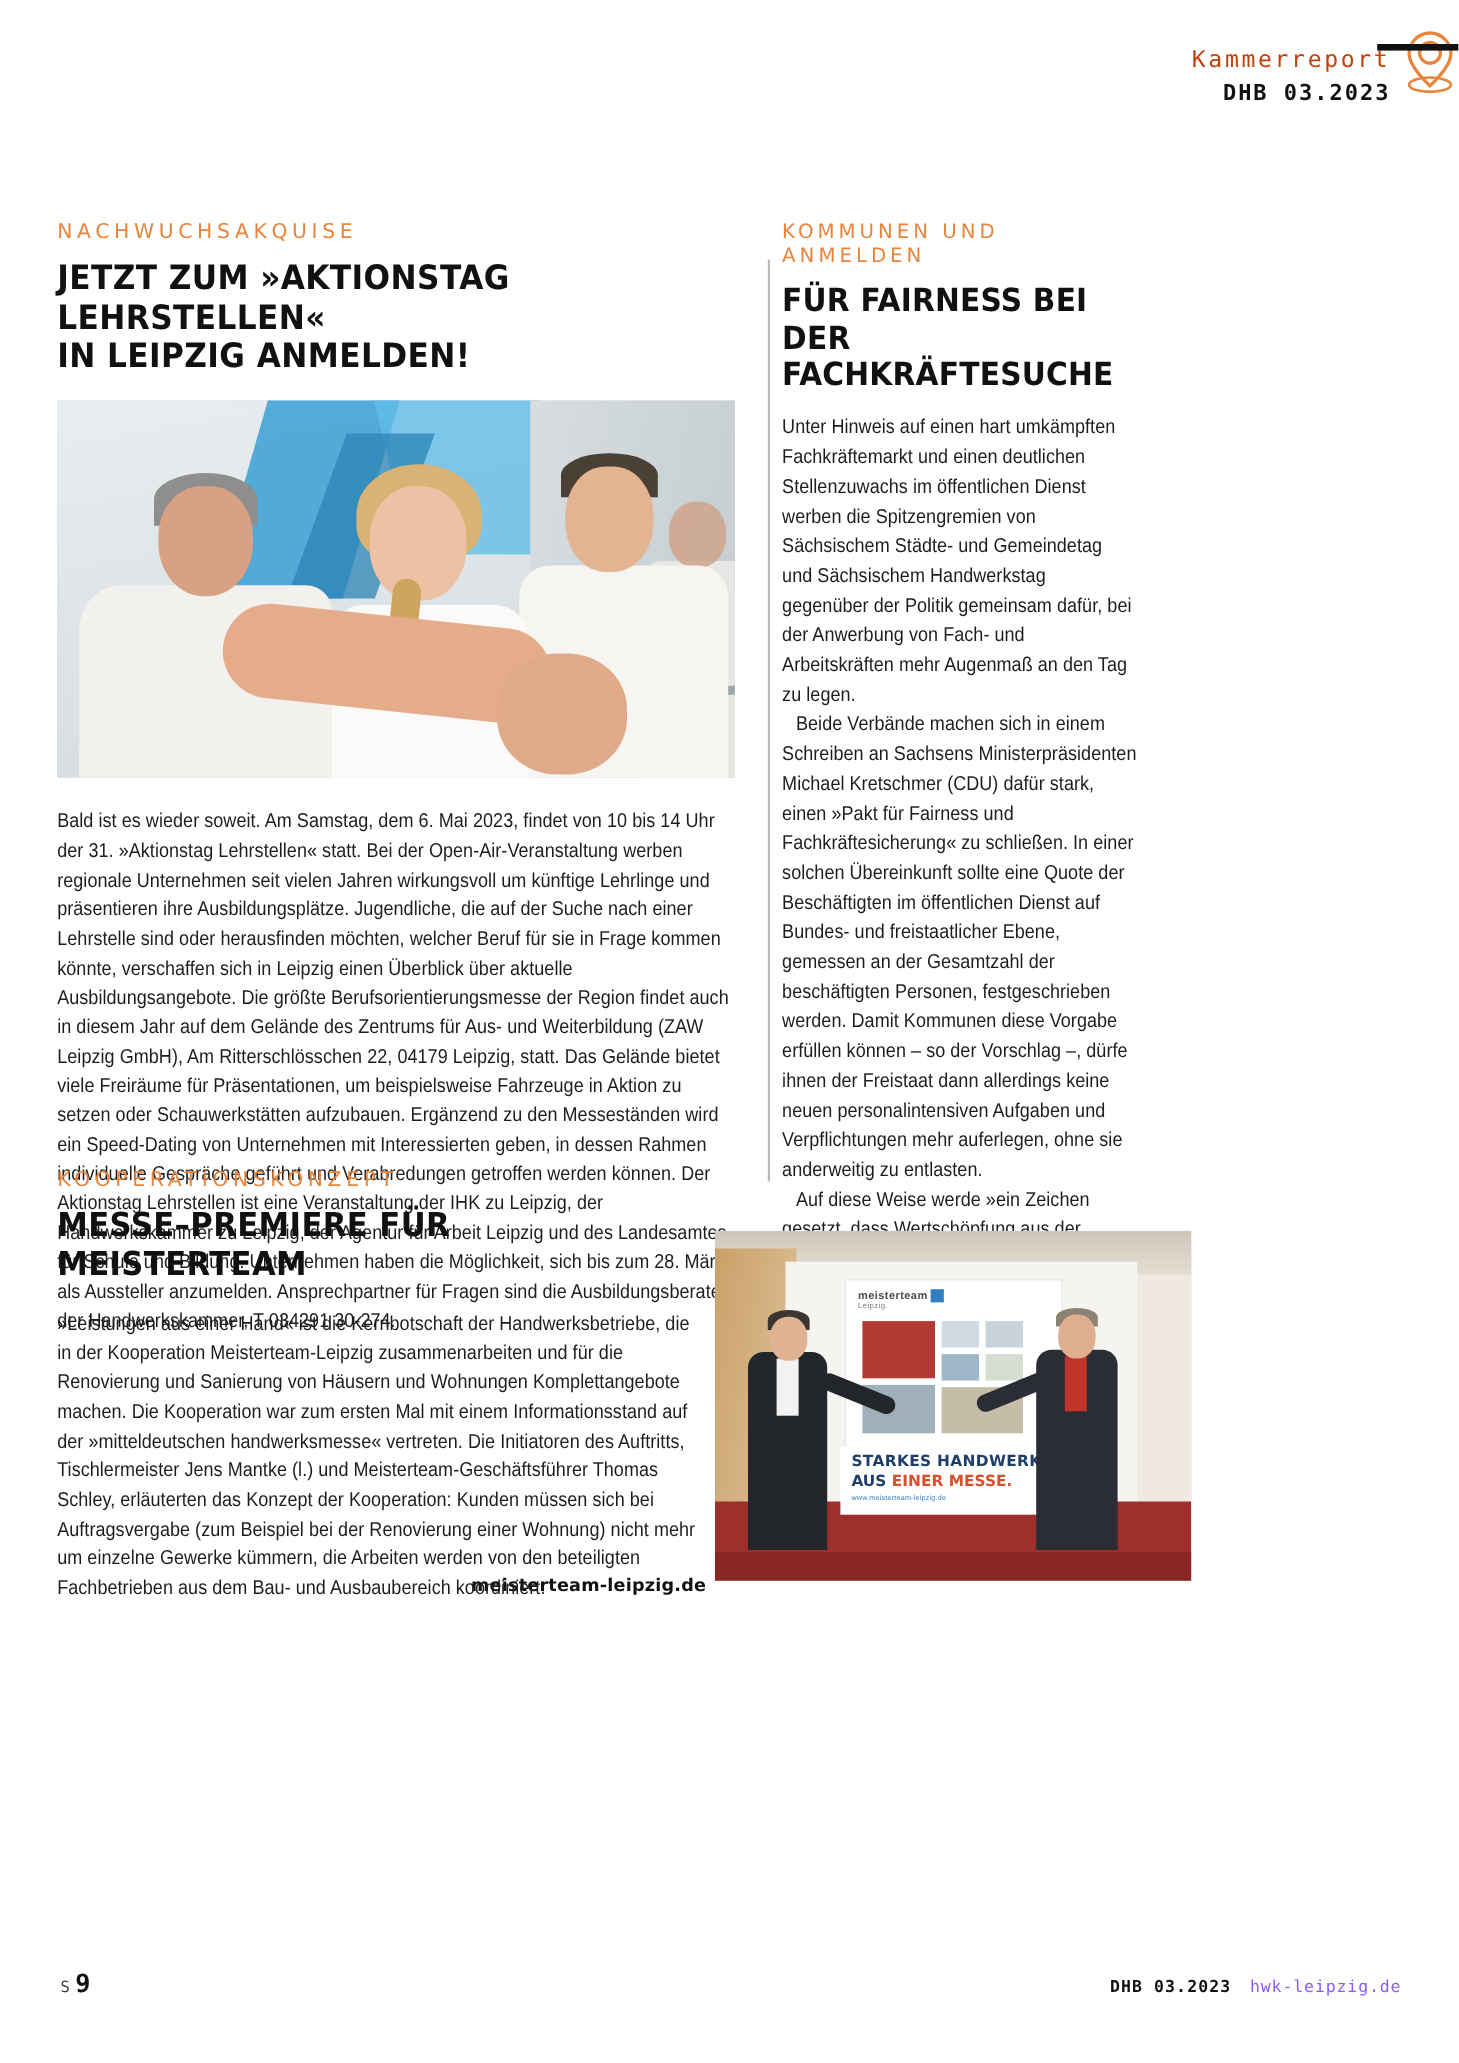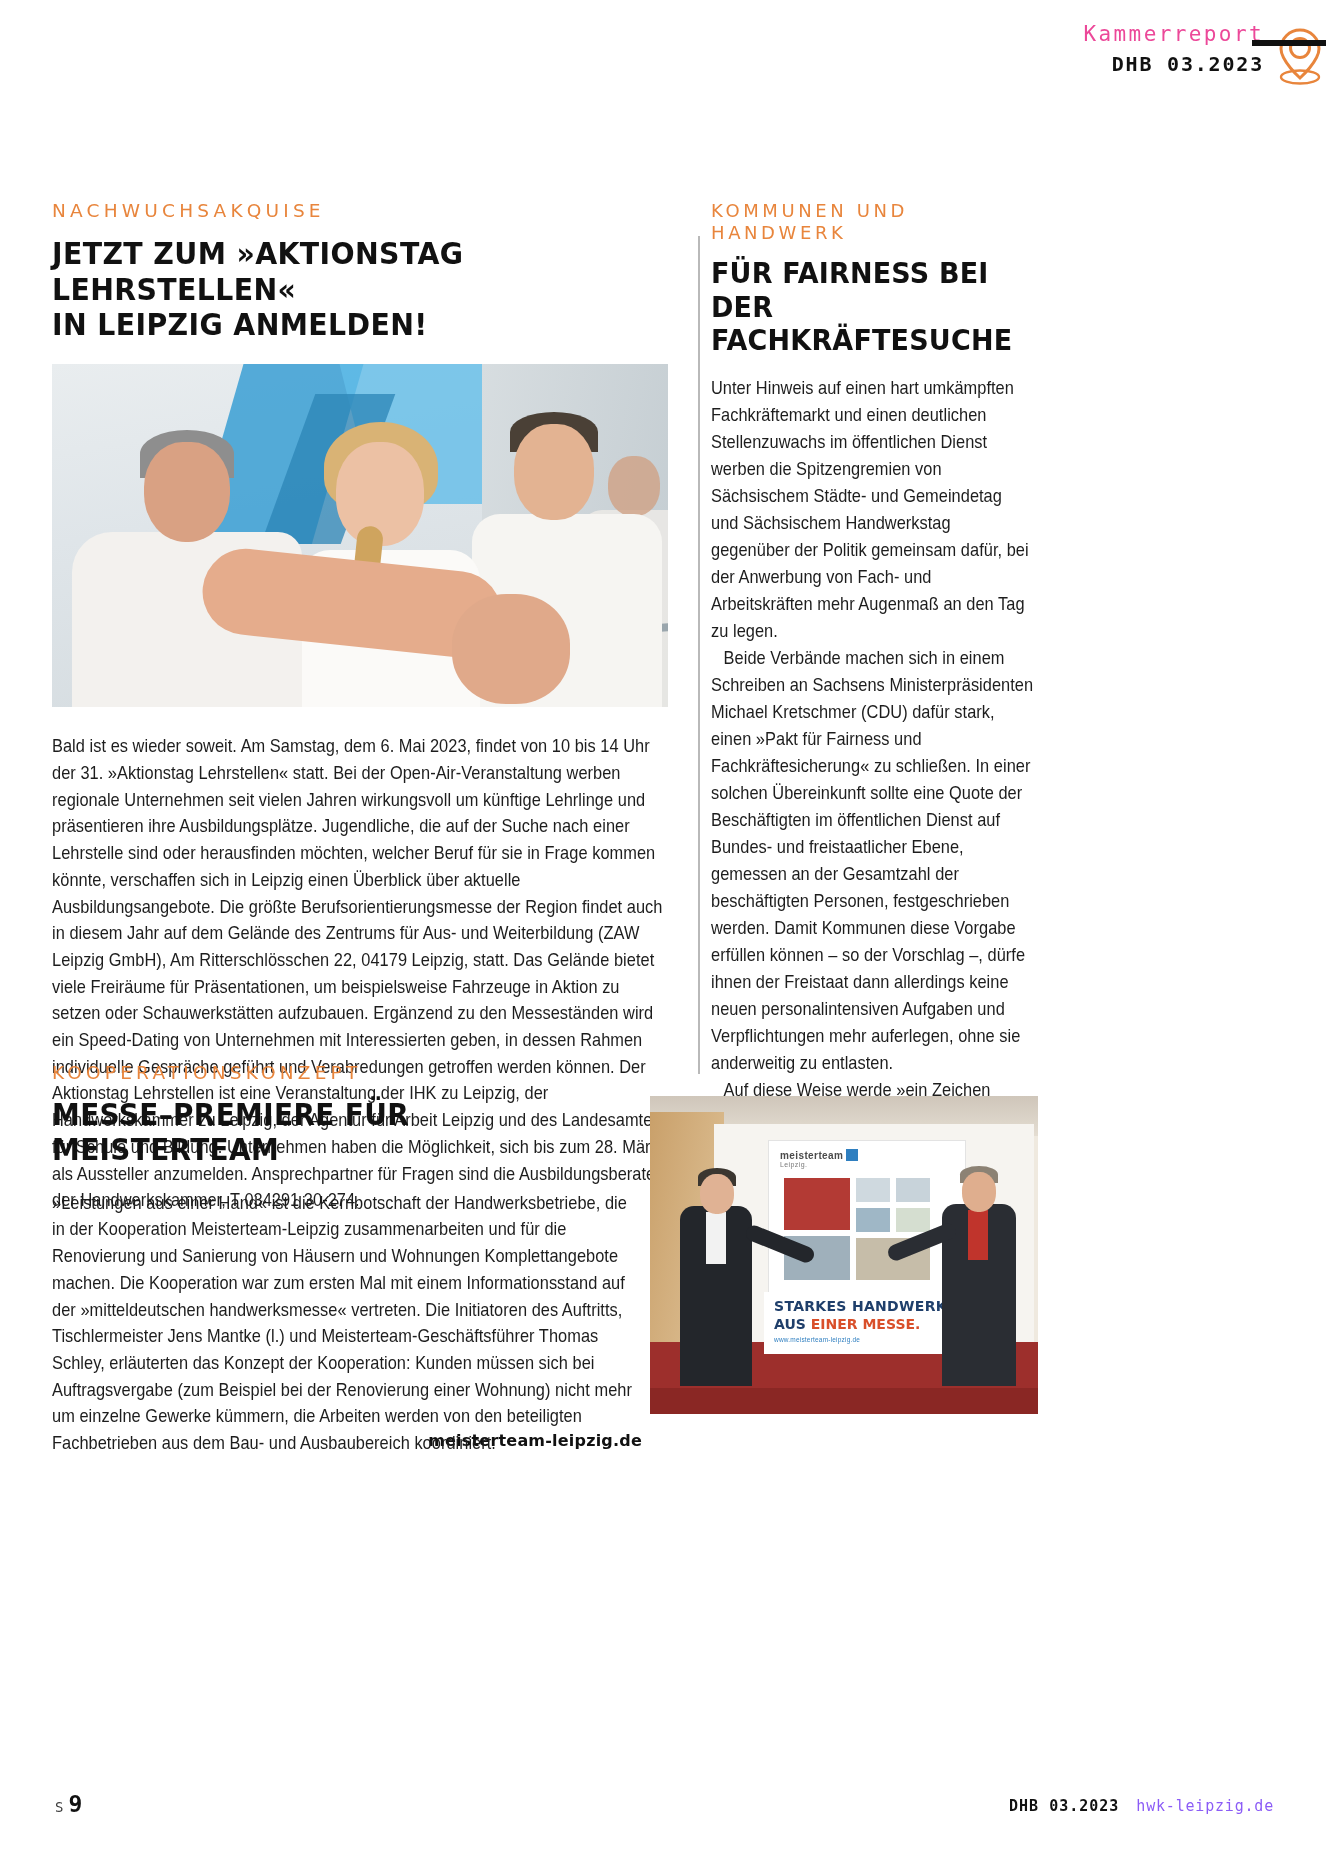--- a/index.html
+++ b/index.html
@@ -19,8 +19,8 @@
   .header-text { text-align:right; padding-right:10px; }
   .header-kammerreport {
     font-family:"DejaVu Sans Mono", monospace;
-    font-size:21px; letter-spacing:2.4px; color:#ec4899;
-    font-weight:400; line-height:1.15;
+    font-size:21px; letter-spacing:2.4px; color:#c2410c;
+    font-weight:400; line-height:1.15;margin-top:20px;
   }
   .header-issue {
     font-family:"DejaVu Sans Mono", monospace;

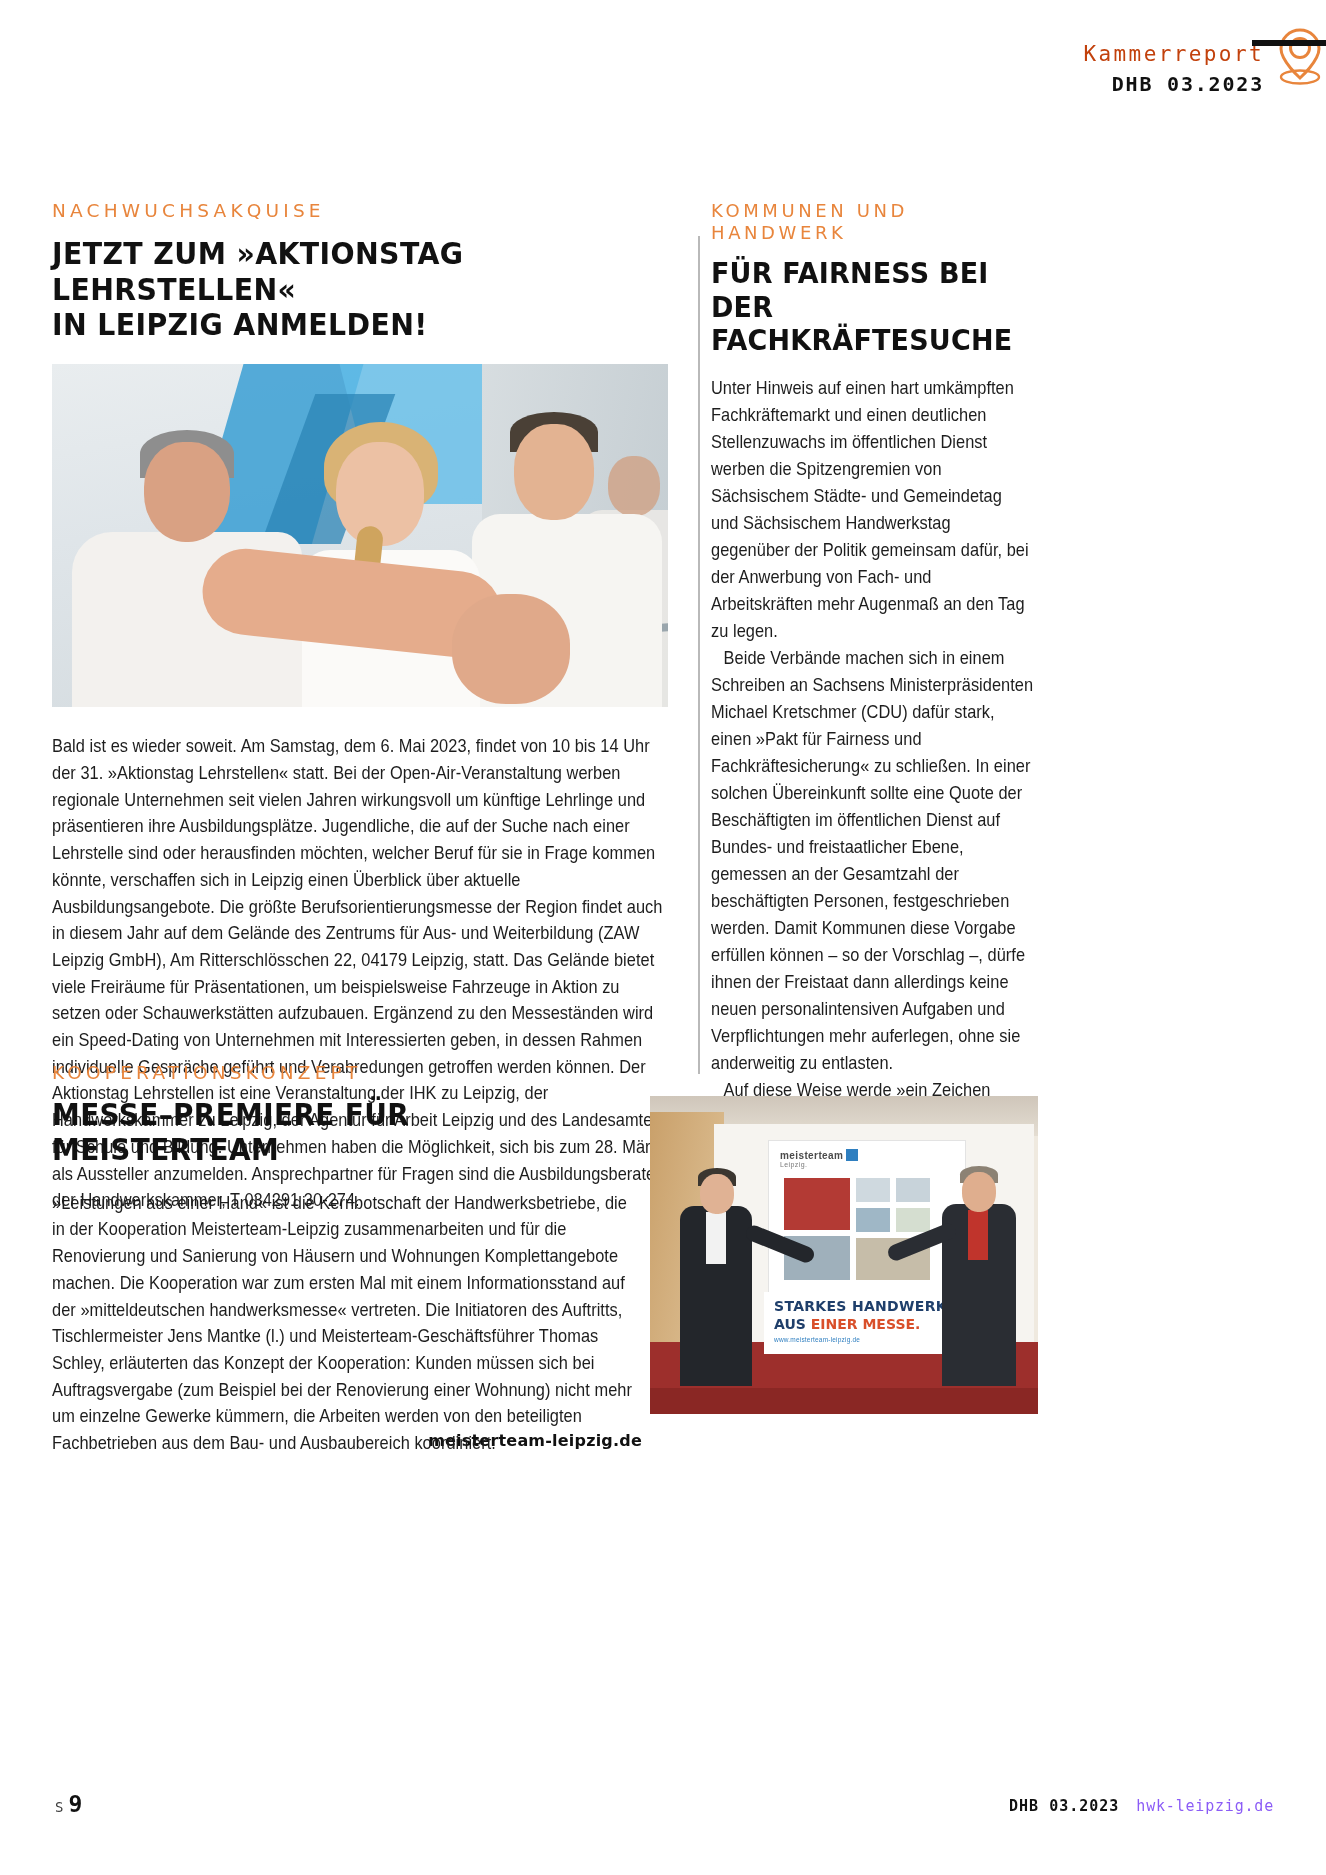--- a/index.html
+++ b/index.html
@@ -278,7 +278,7 @@
 </div>
 
 <div class="col-right">
-  <div class="kicker small">KOMMUNEN UND HANDWERK</div>
+  <div class="kicker small">KOMMUNEN UND ANMELDEN</div>
 
   <div class="headline right" style="margin-bottom:17px;">
     <div>FÜR FAIRNESS BEI DER</div>

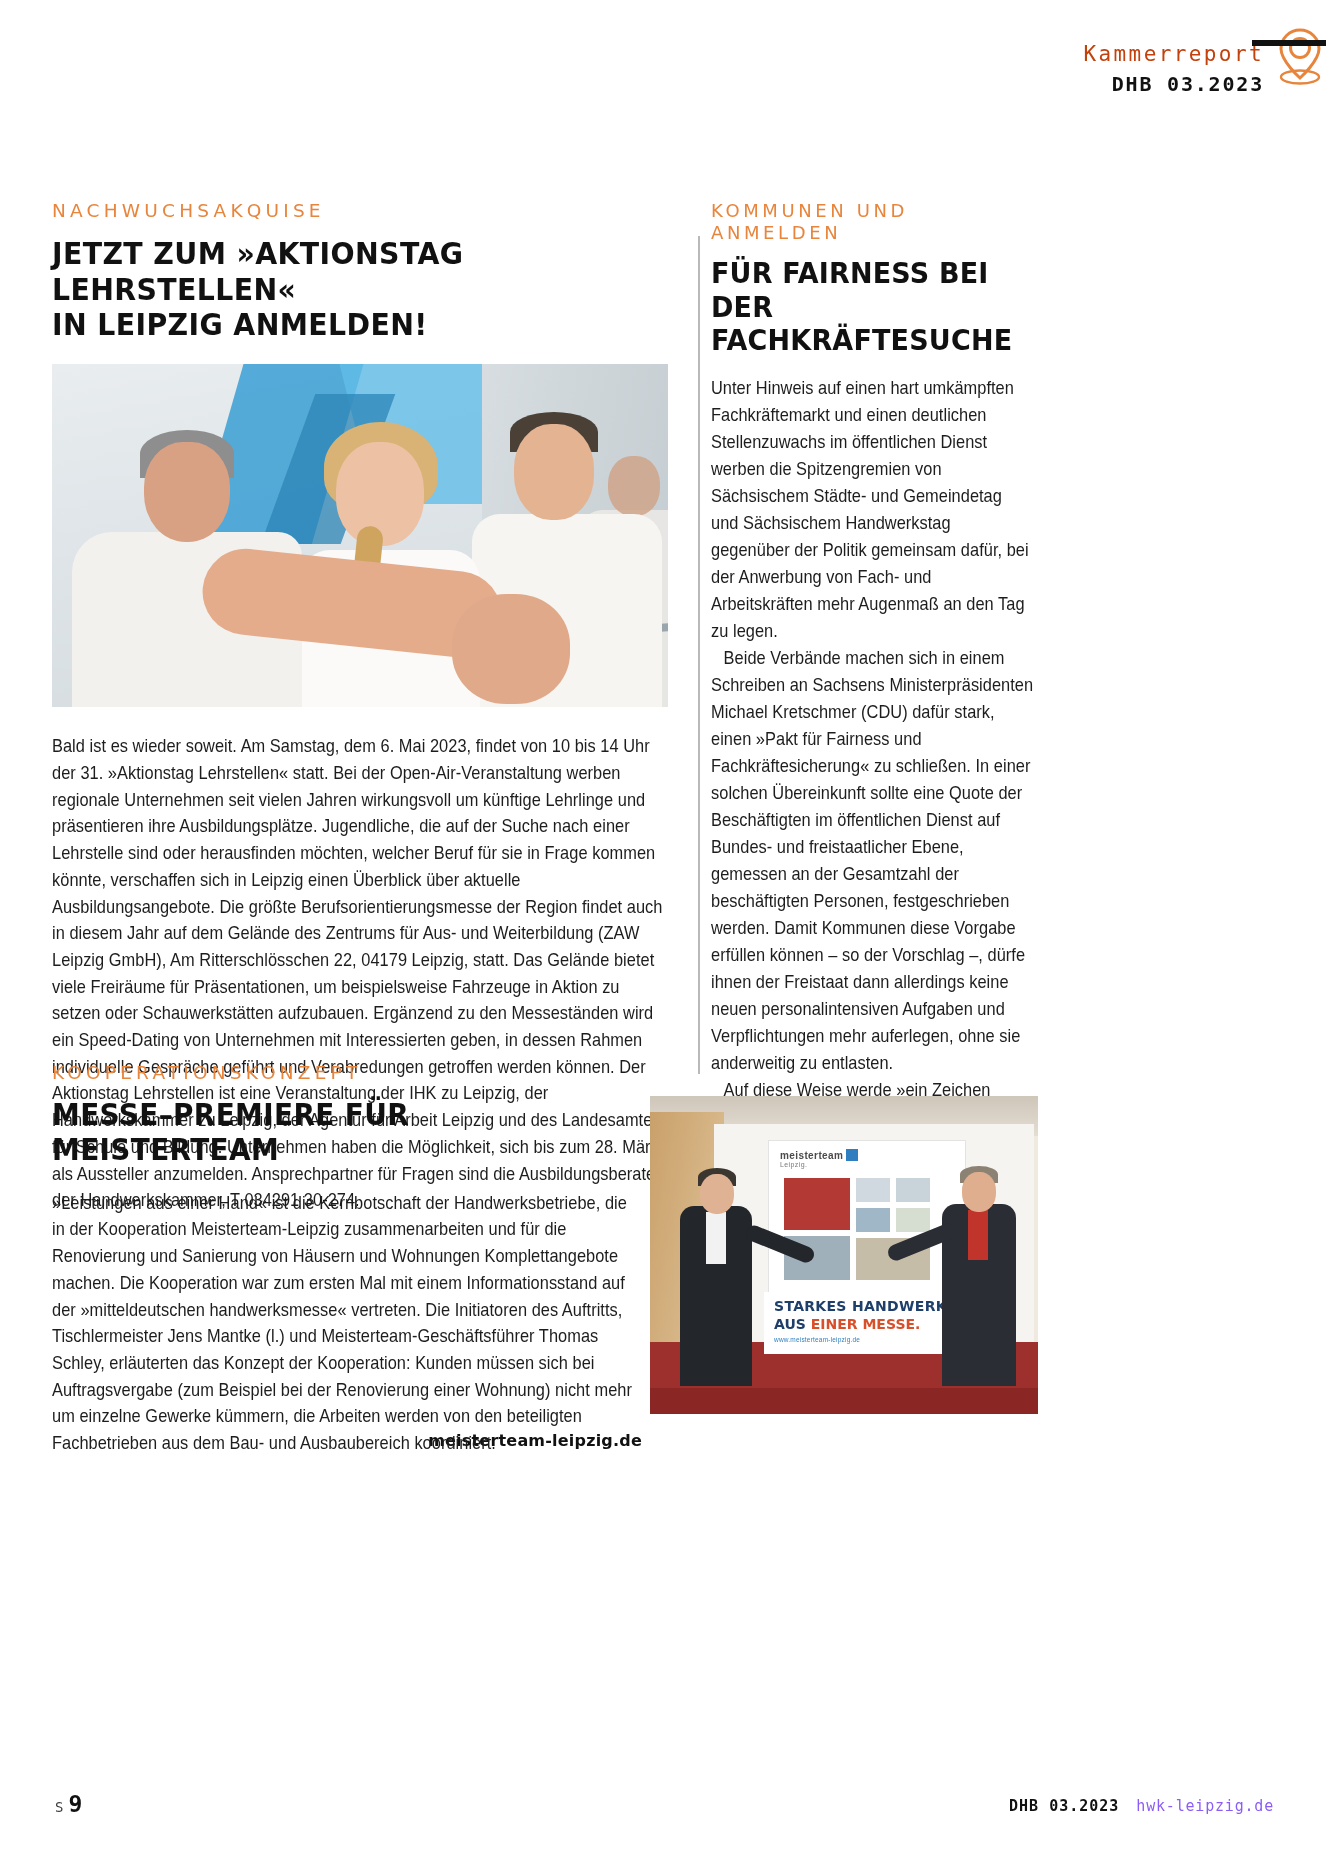--- a/index.html
+++ b/index.html
@@ -92,8 +92,8 @@
     width:616px; height:343px; margin-bottom:26px;
   }
   .photo-bottom {
-    position:absolute; left:650px; top:1096px;
-    width:388px; height:318px;
+    position:absolute; left:650px; top:1119px;
+    width:433px; height:318px;
   }
 
   

